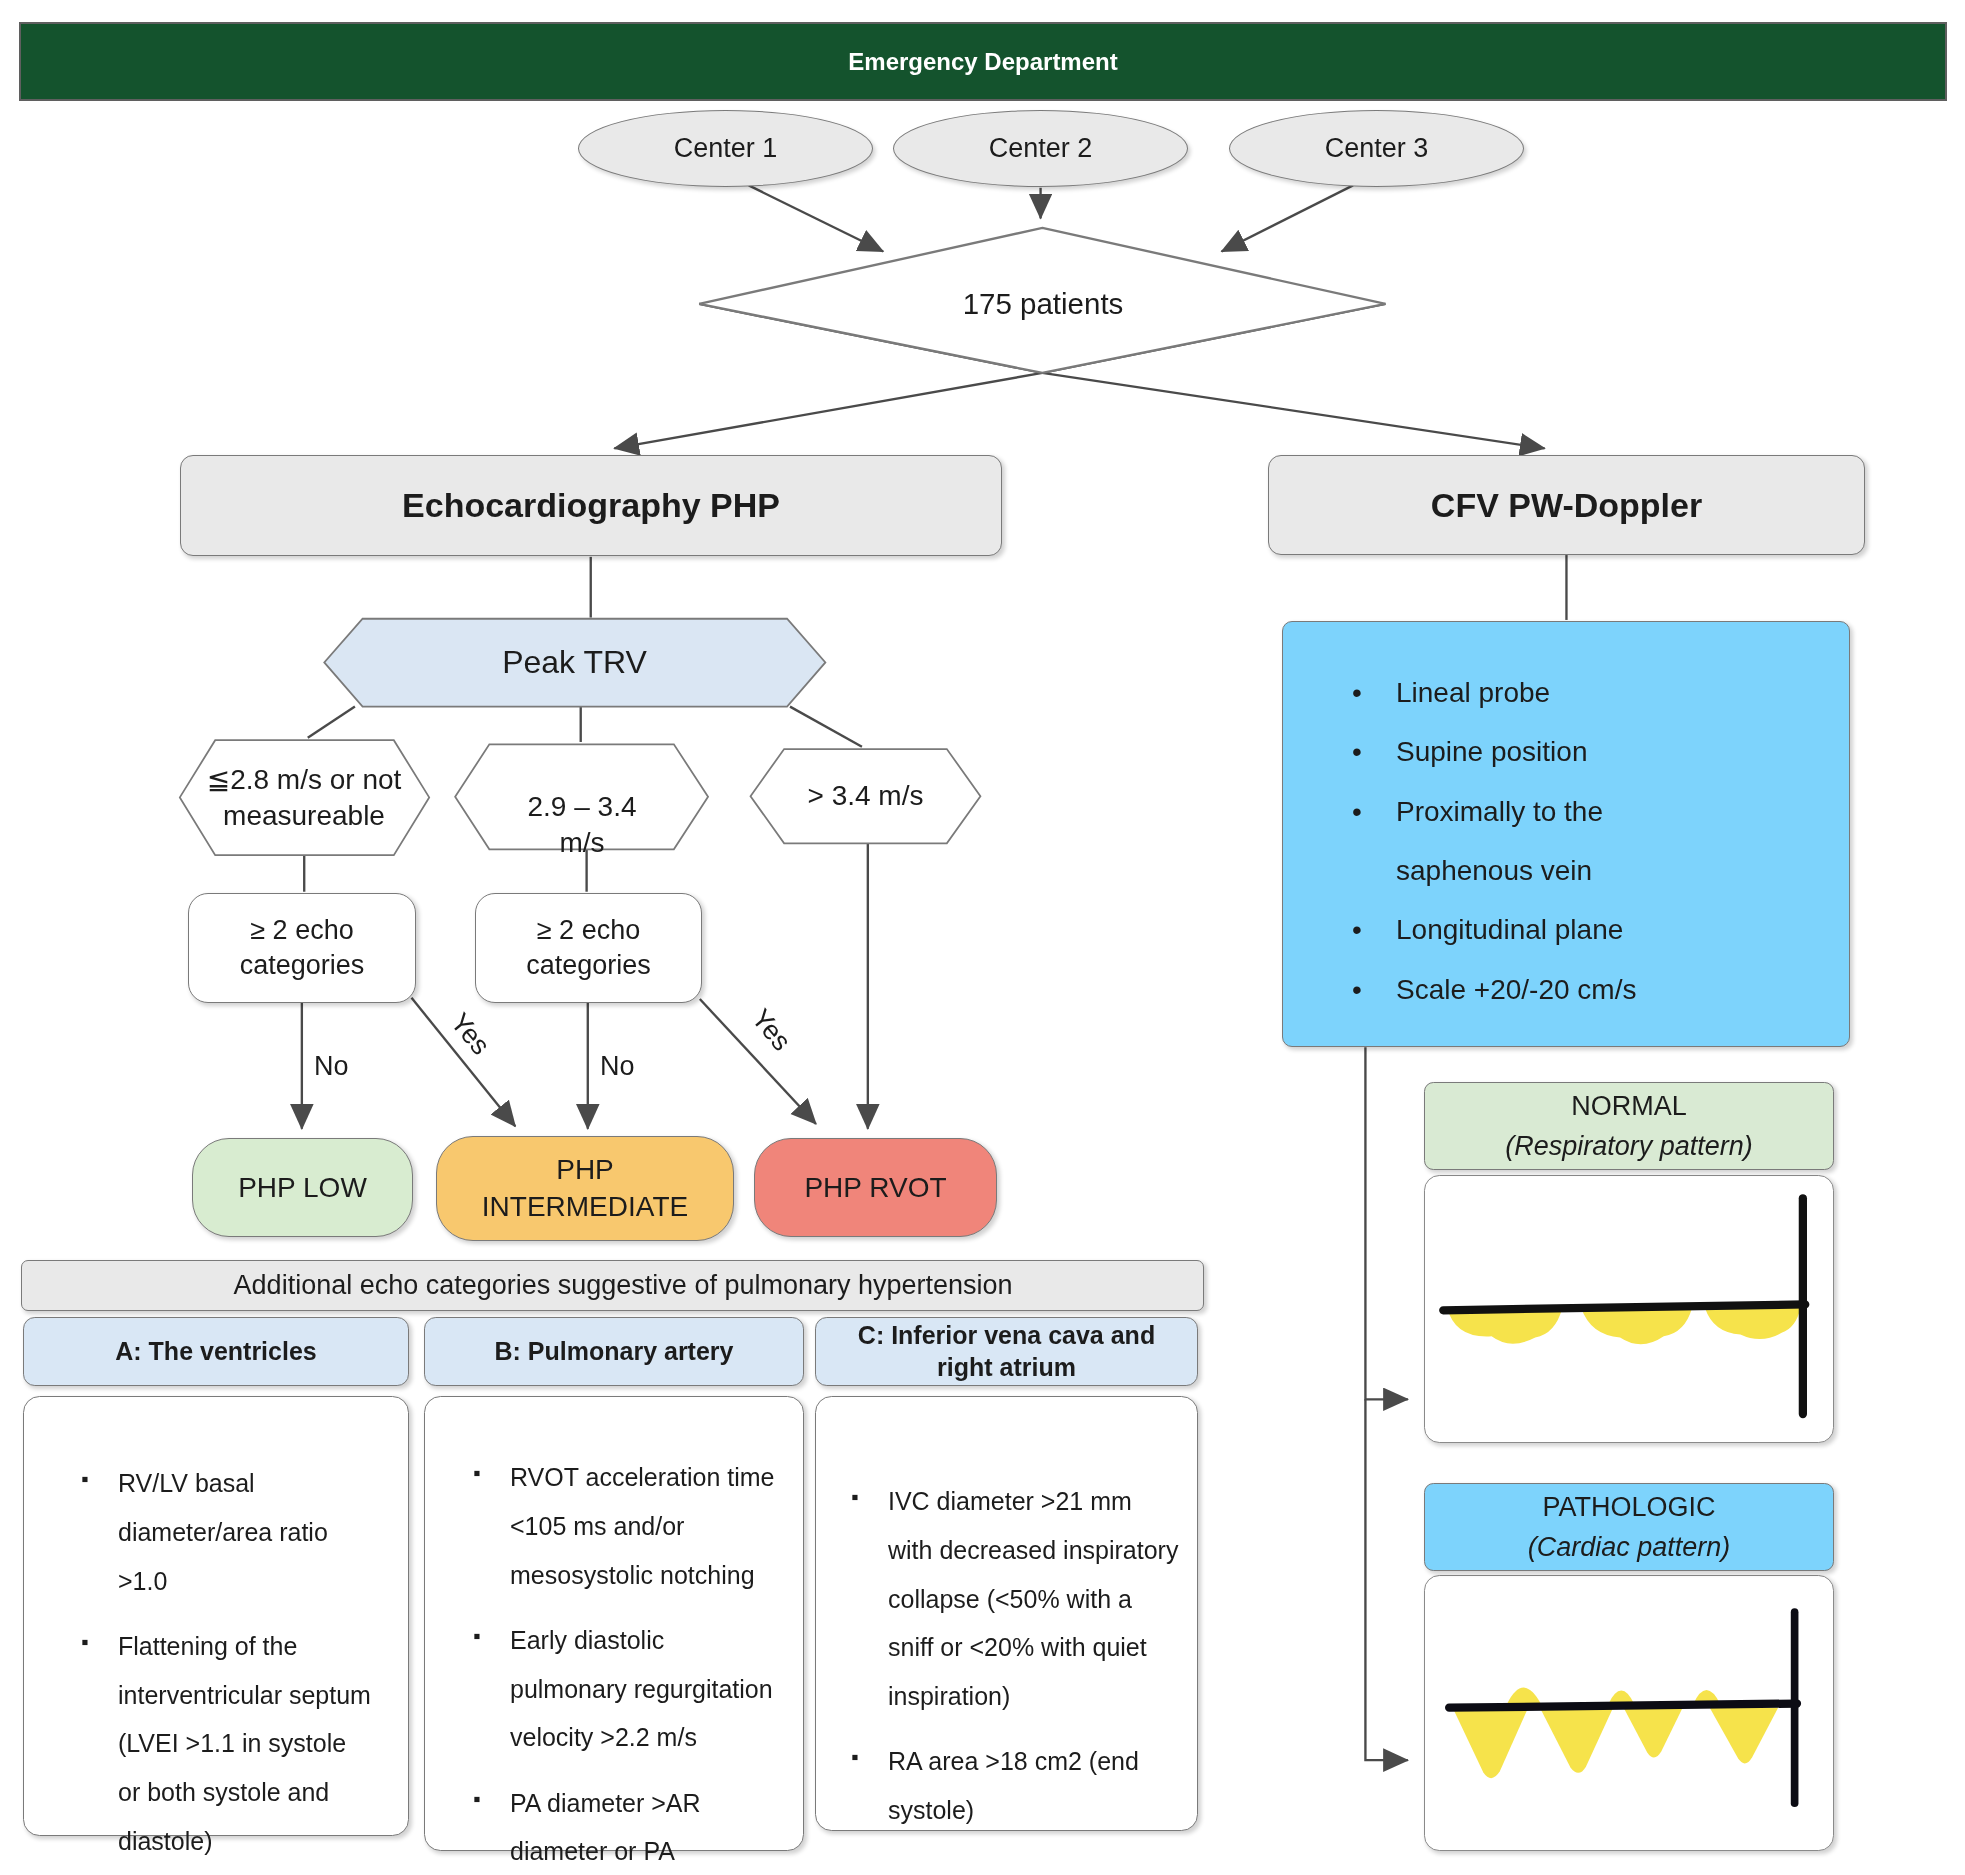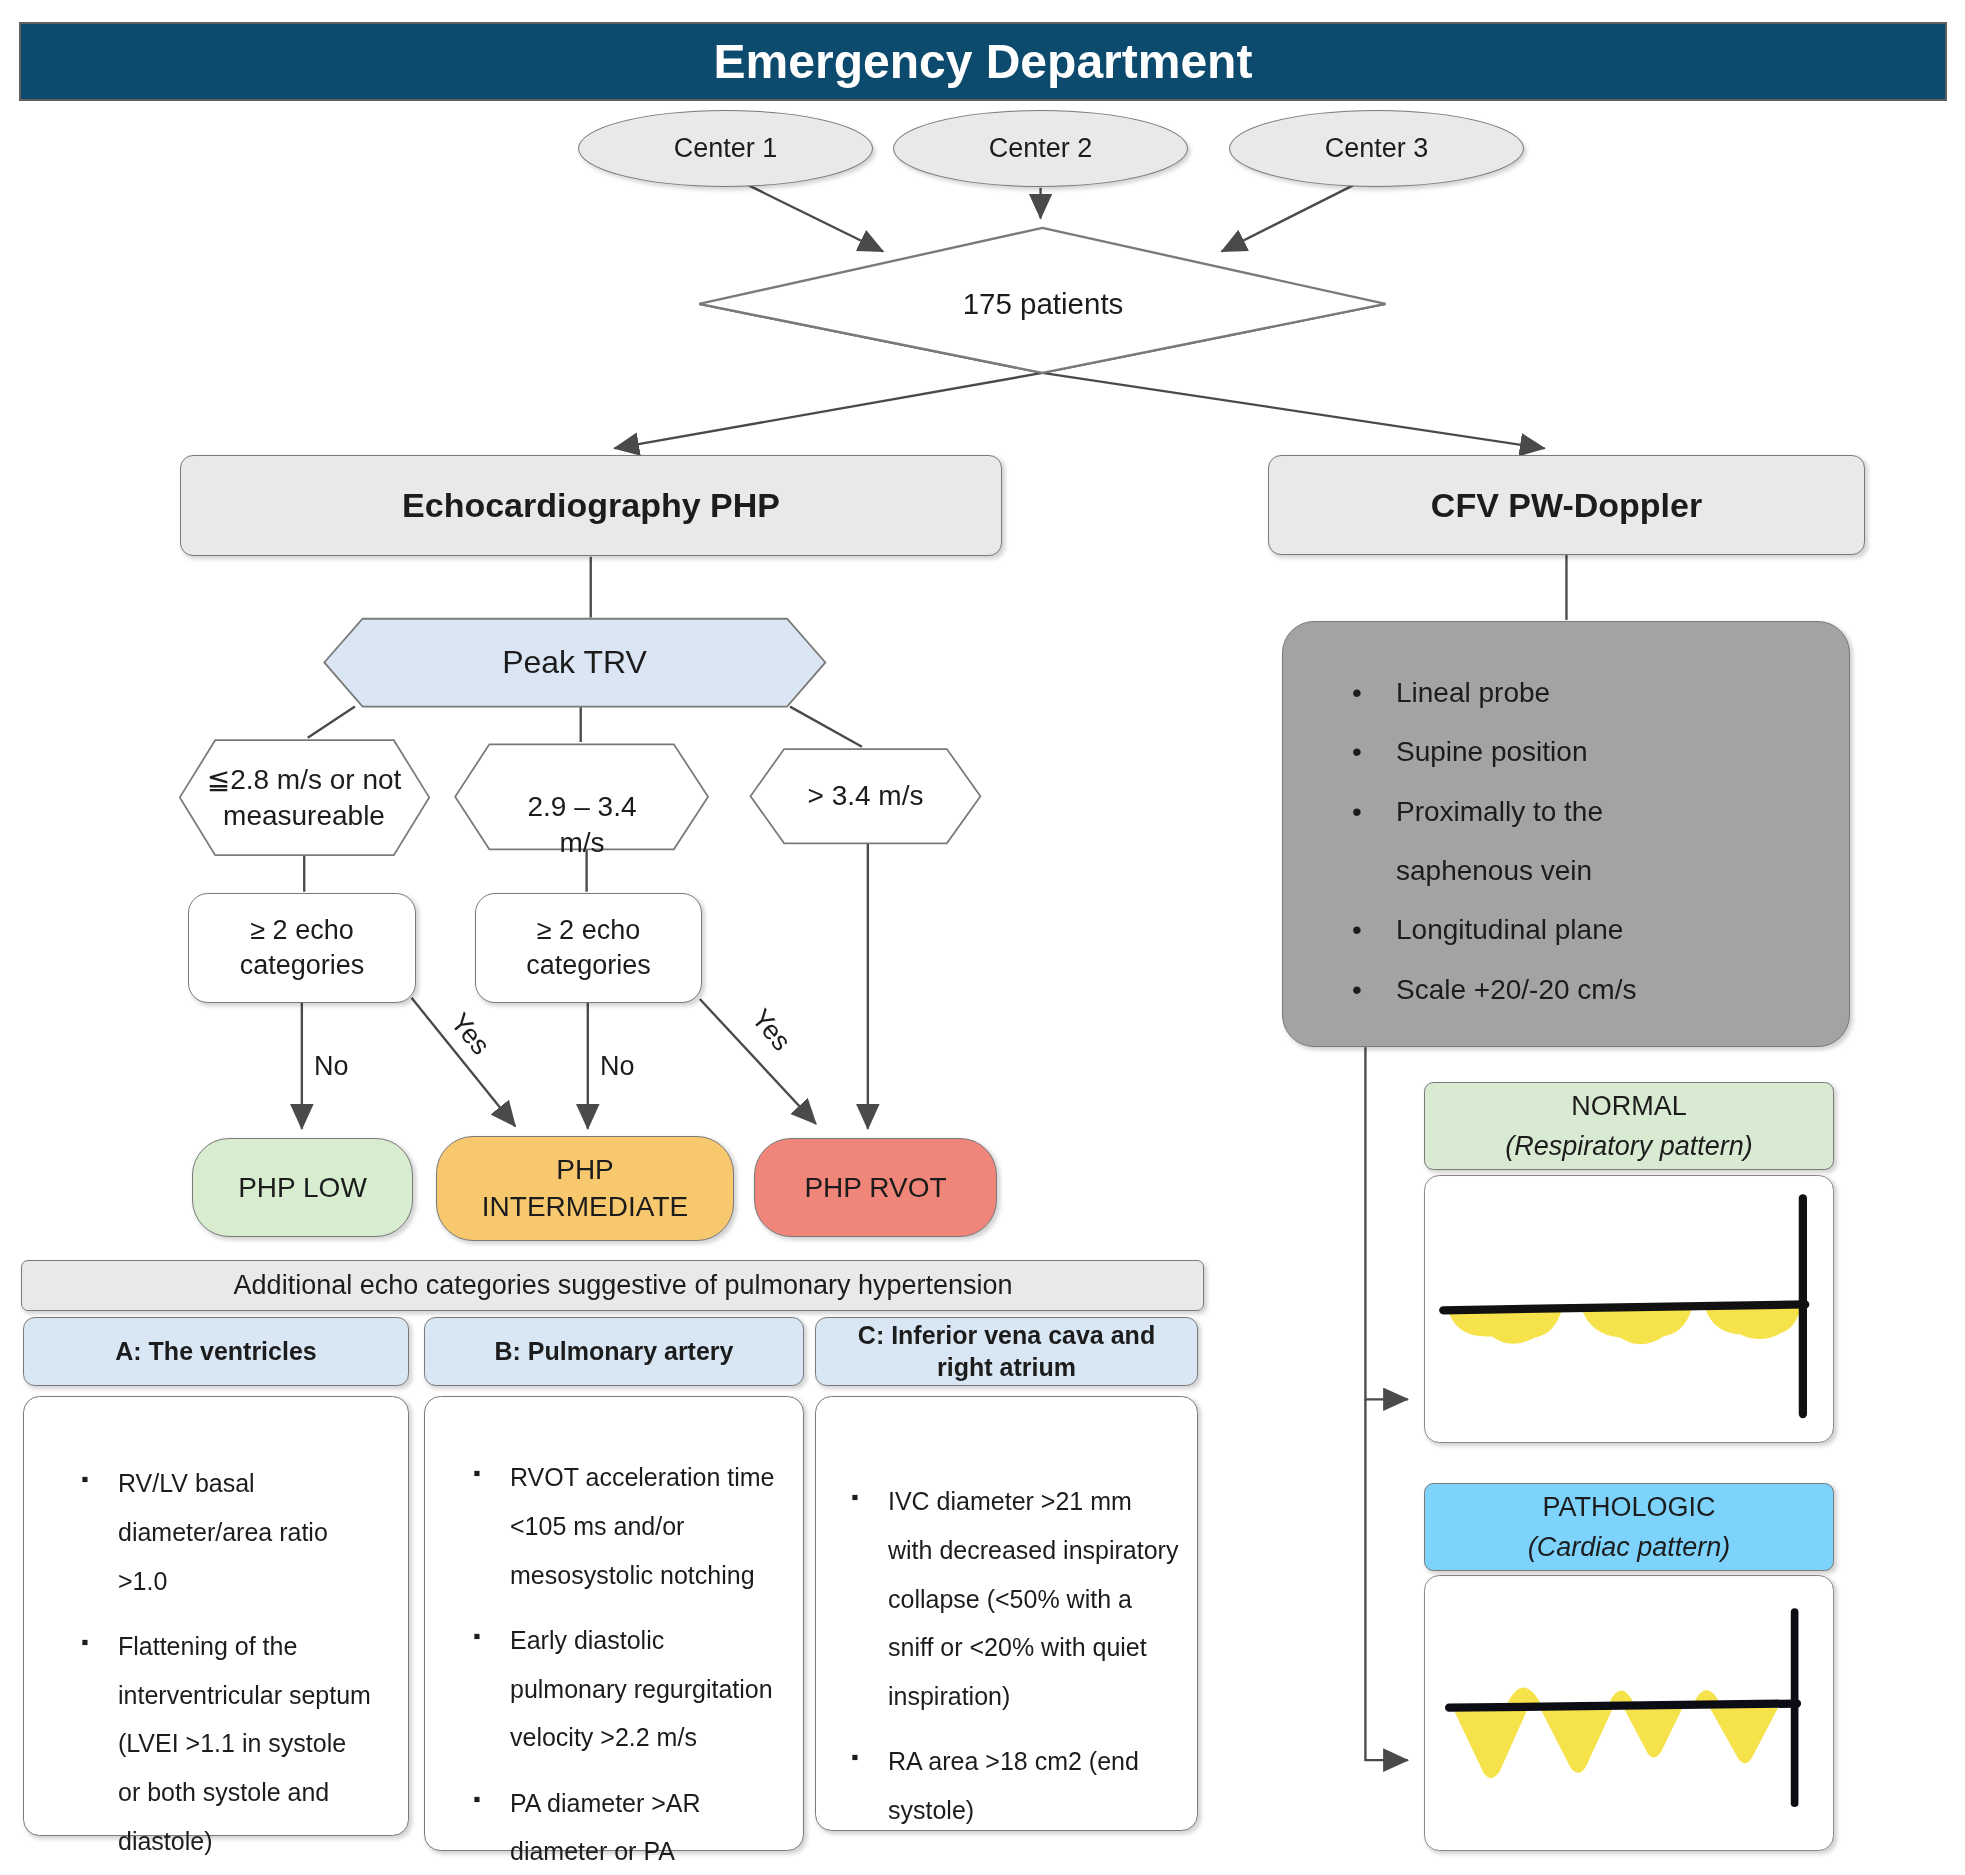--- a/index.html
+++ b/index.html
@@ -10,8 +10,8 @@
   .z0{z-index:0}.z2{z-index:2}
   svg.layer{position:absolute;left:0;top:0;z-index:1;pointer-events:none;}
   .shadow{box-shadow:2.4px 2.9px 4.7px rgba(0,0,0,0.18);}
-  .headerbar{background:#0c4a6e;border:2.9px solid #5f5f5f;color:#ffffff;
-             font-size:48px;font-weight:bold;}
+  .headerbar{background:#14532d;border:2.9px solid #5f5f5f;color:#ffffff;
+             font-size:24px;font-weight:bold;}
   .ellipse{background:#e9e9e9;border:1.8px solid #7a7a7a;border-radius:50%;font-size:27px;}
   .titlebox{background:#e9e9e9;border:1.8px solid #7a7a7a;border-radius:13px;
             font-size:34px;font-weight:bold;}

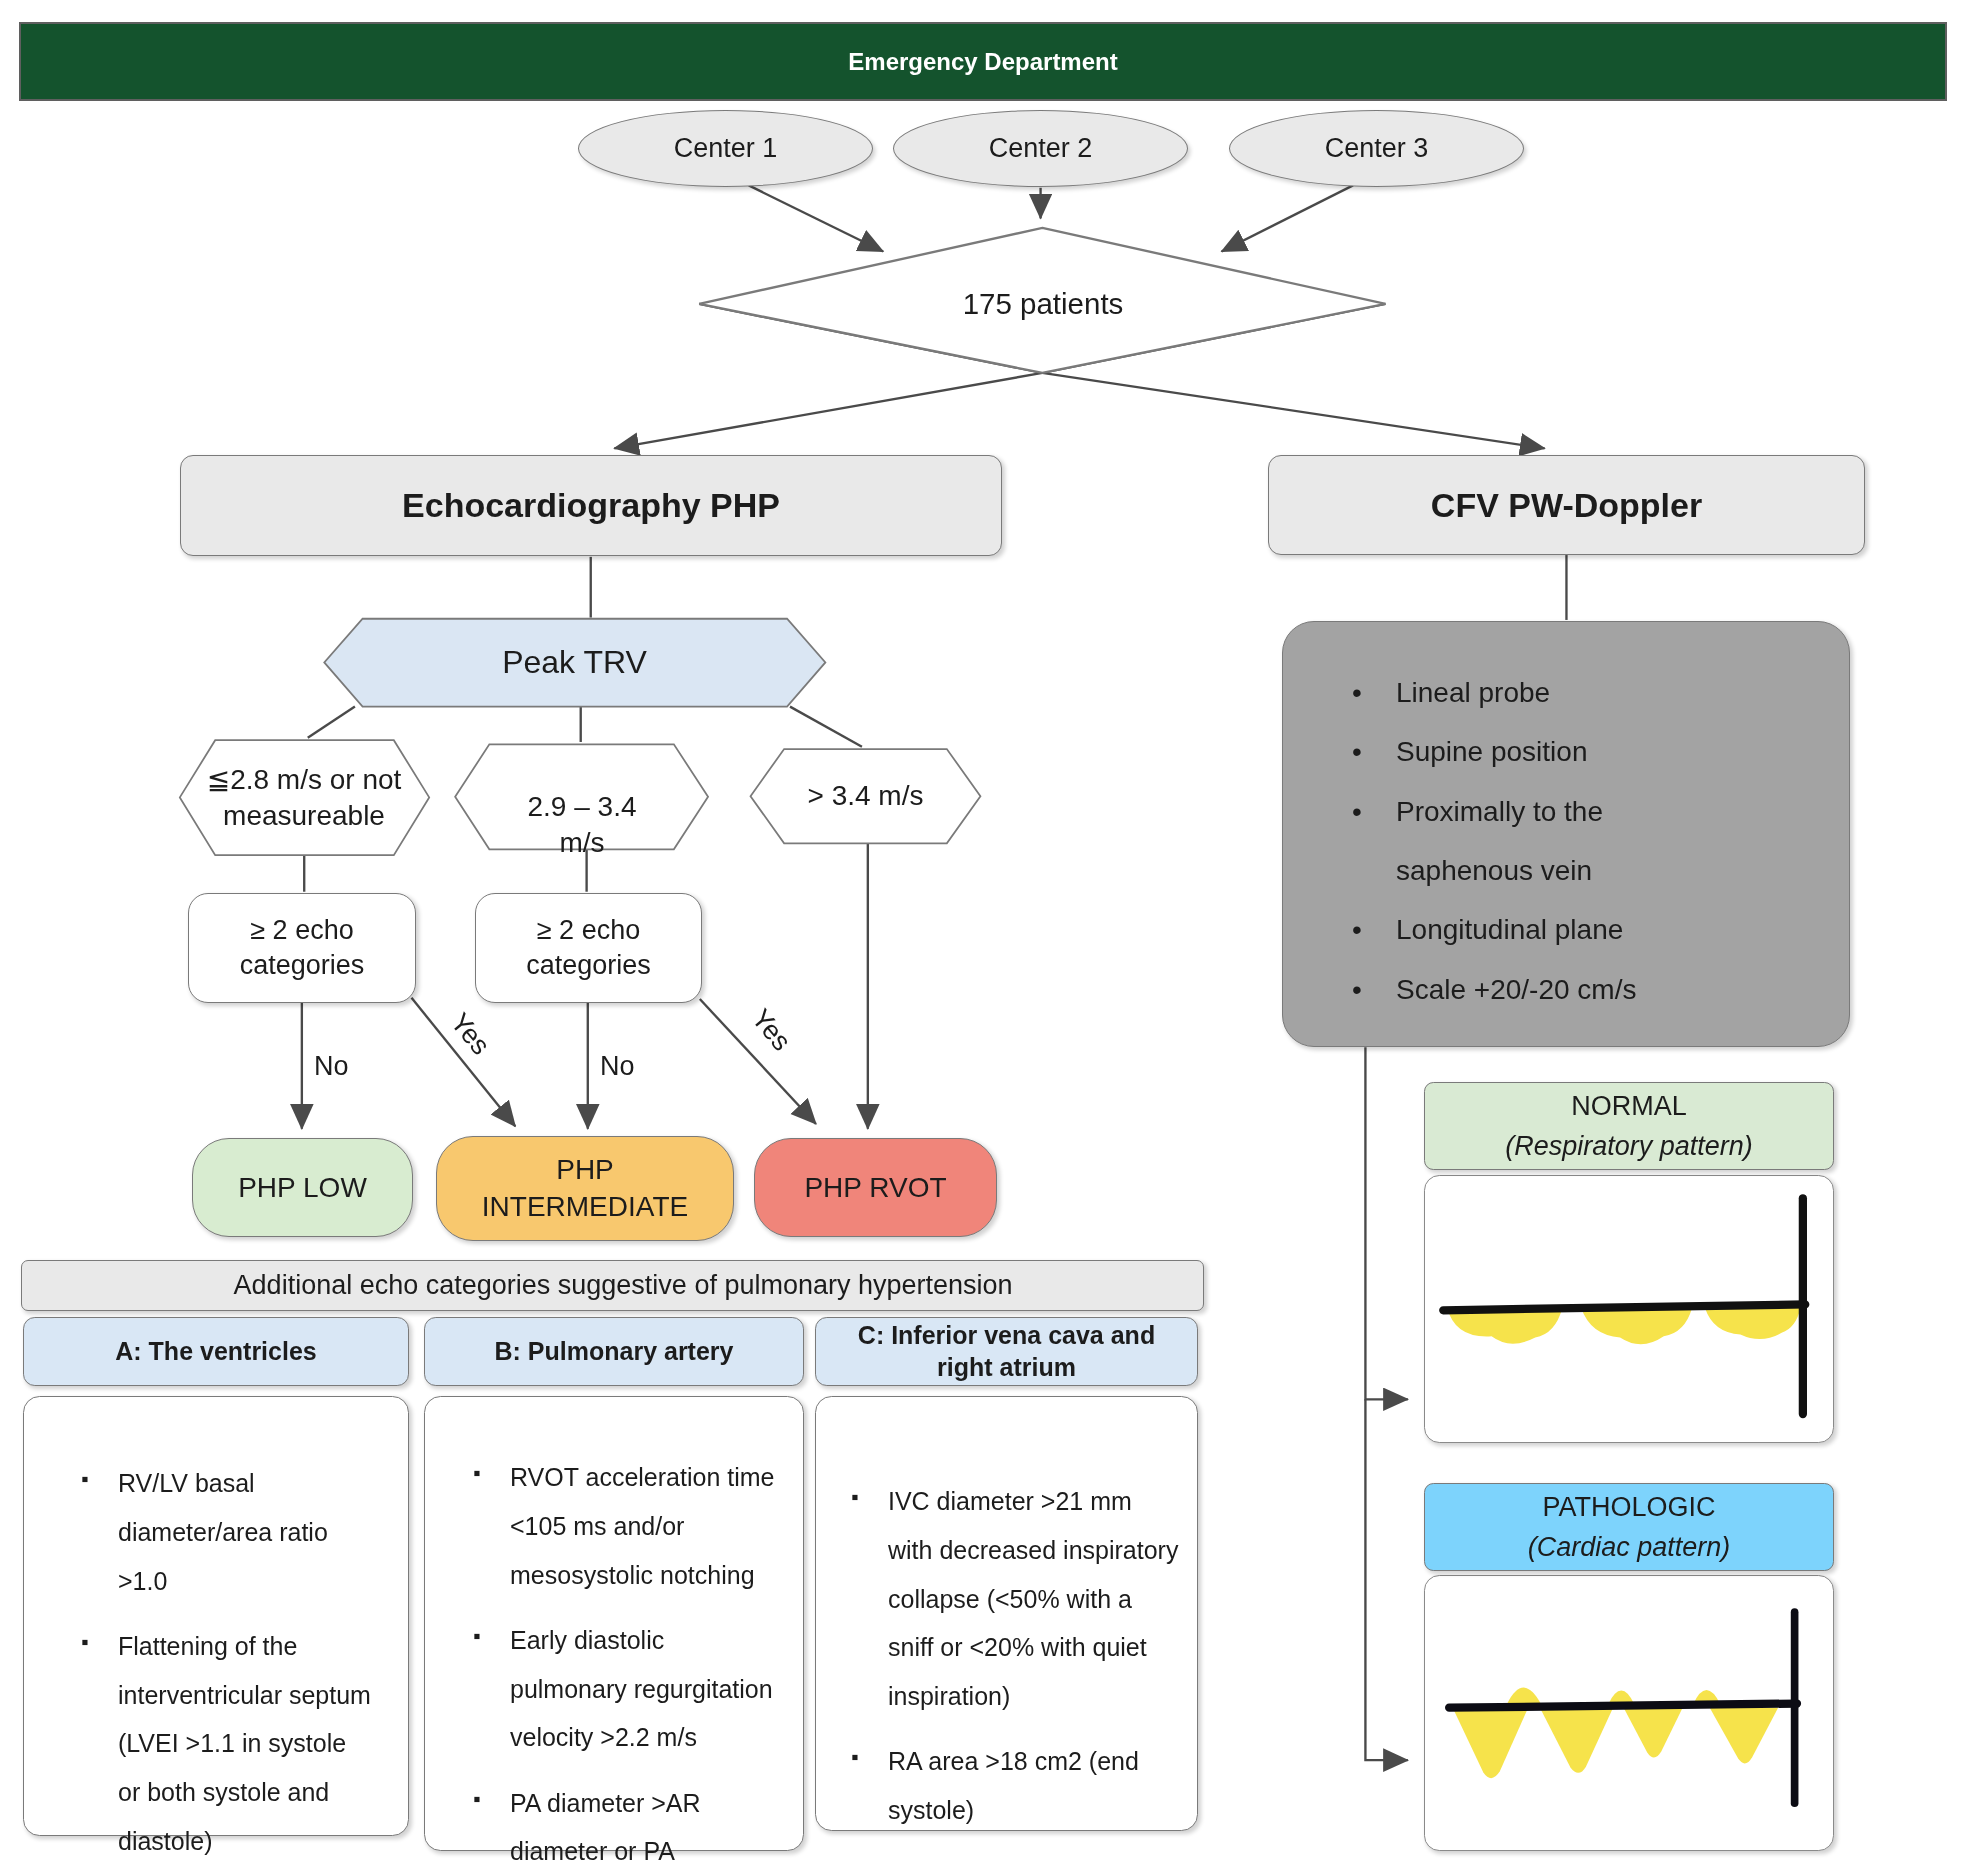--- a/index.html
+++ b/index.html
@@ -26,7 +26,7 @@
   .sq-list{list-style:none;margin:0;padding:0;font-size:25px;line-height:1.95;}
   .sq-list li{position:relative;padding-left:38px;margin-bottom:16.5px;}
   .sq-list li::before{content:"▪";position:absolute;left:1.2px;top:0px;font-size:21px;}
-  .bluebox{background:#a3a3a3;border:1.8px solid #7a7a7a;border-radius:32px;}
+  .bluebox{background:#7dd3fc;border:1.8px solid #7a7a7a;border-radius:10px;}
   .dot-list{list-style:none;margin:0;padding:0;font-size:28px;line-height:2.12;}
   .dot-list li{position:relative;padding-left:72px;}
   .dot-list li::before{content:"•";position:absolute;left:28px;top:0px;}

